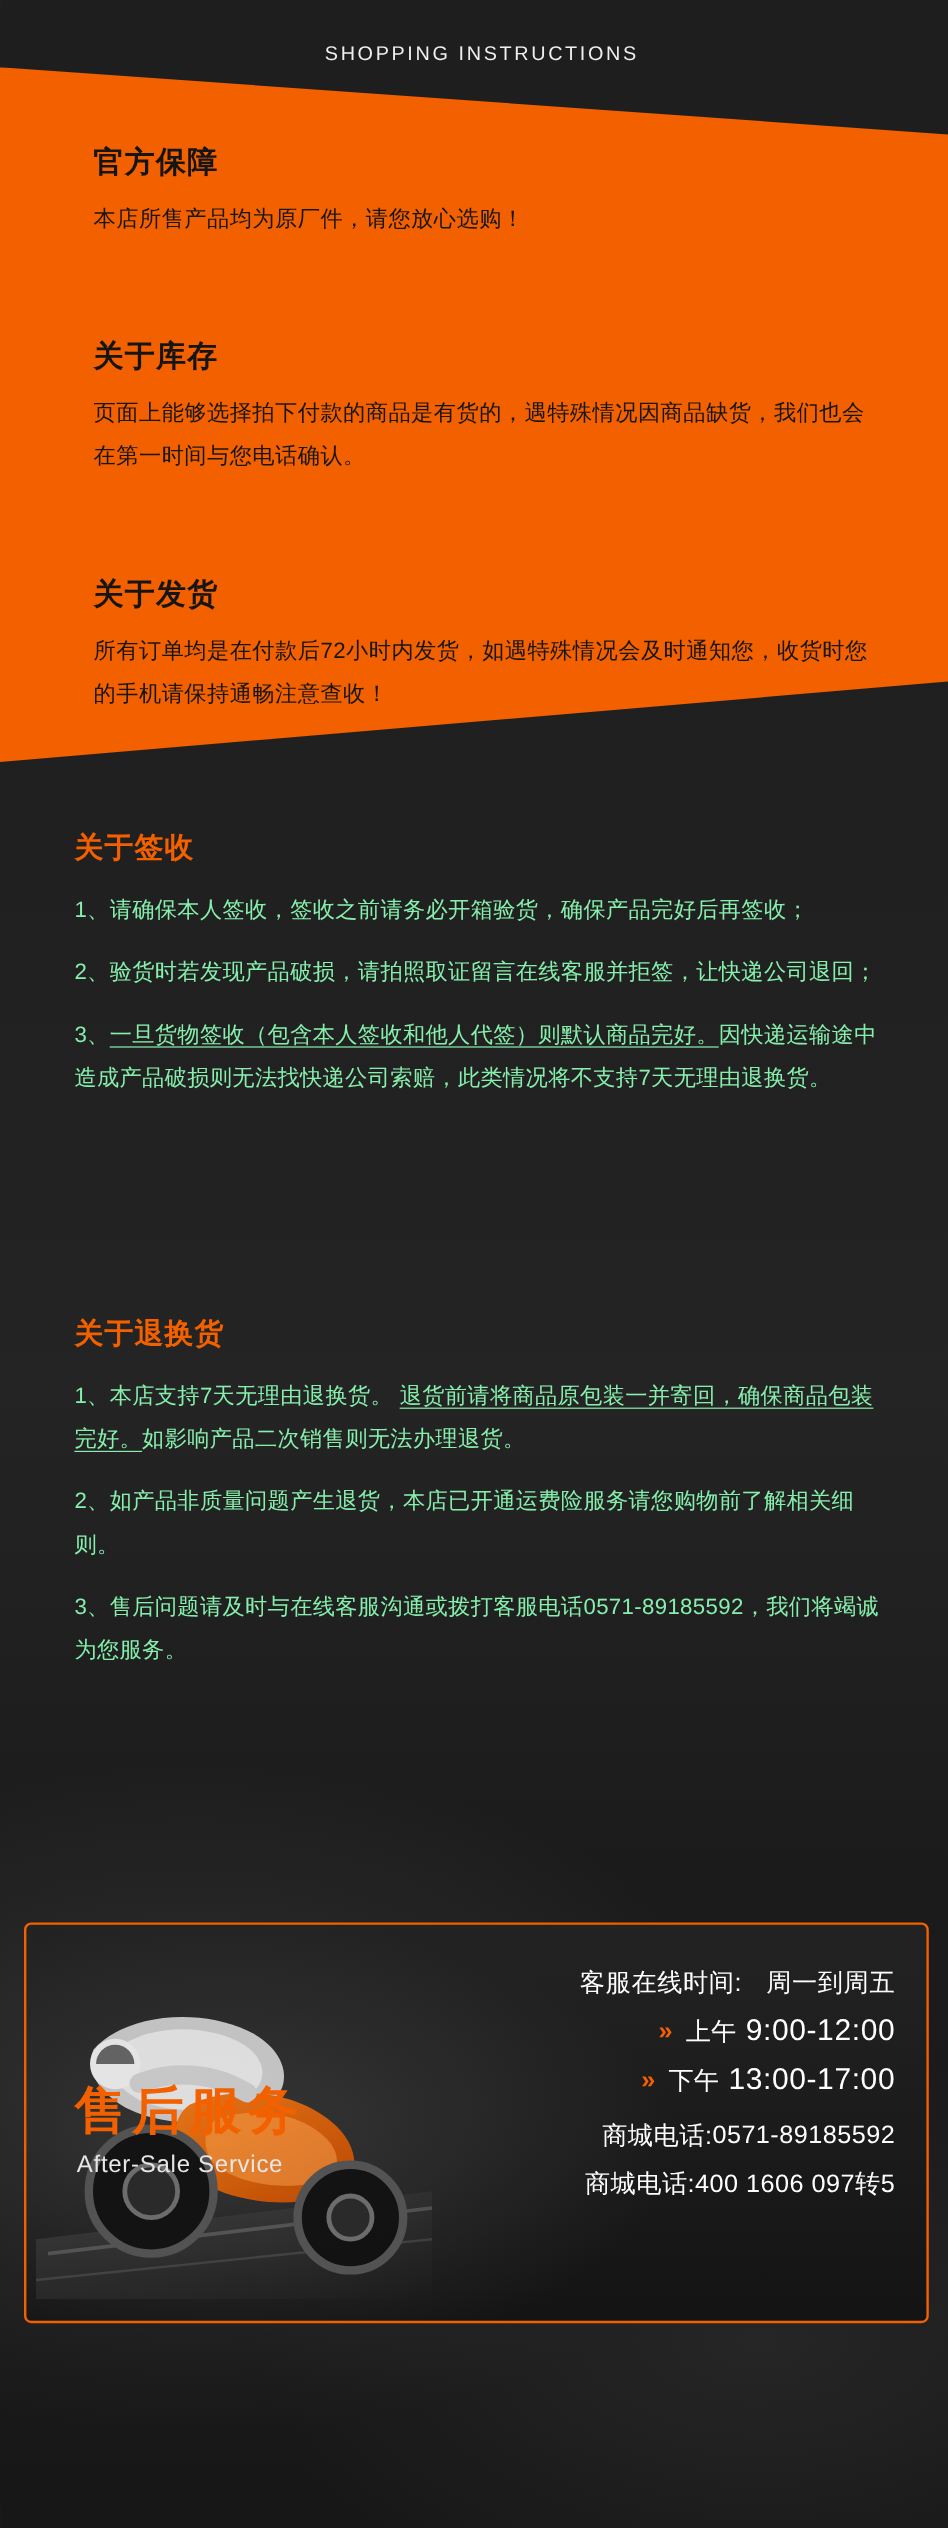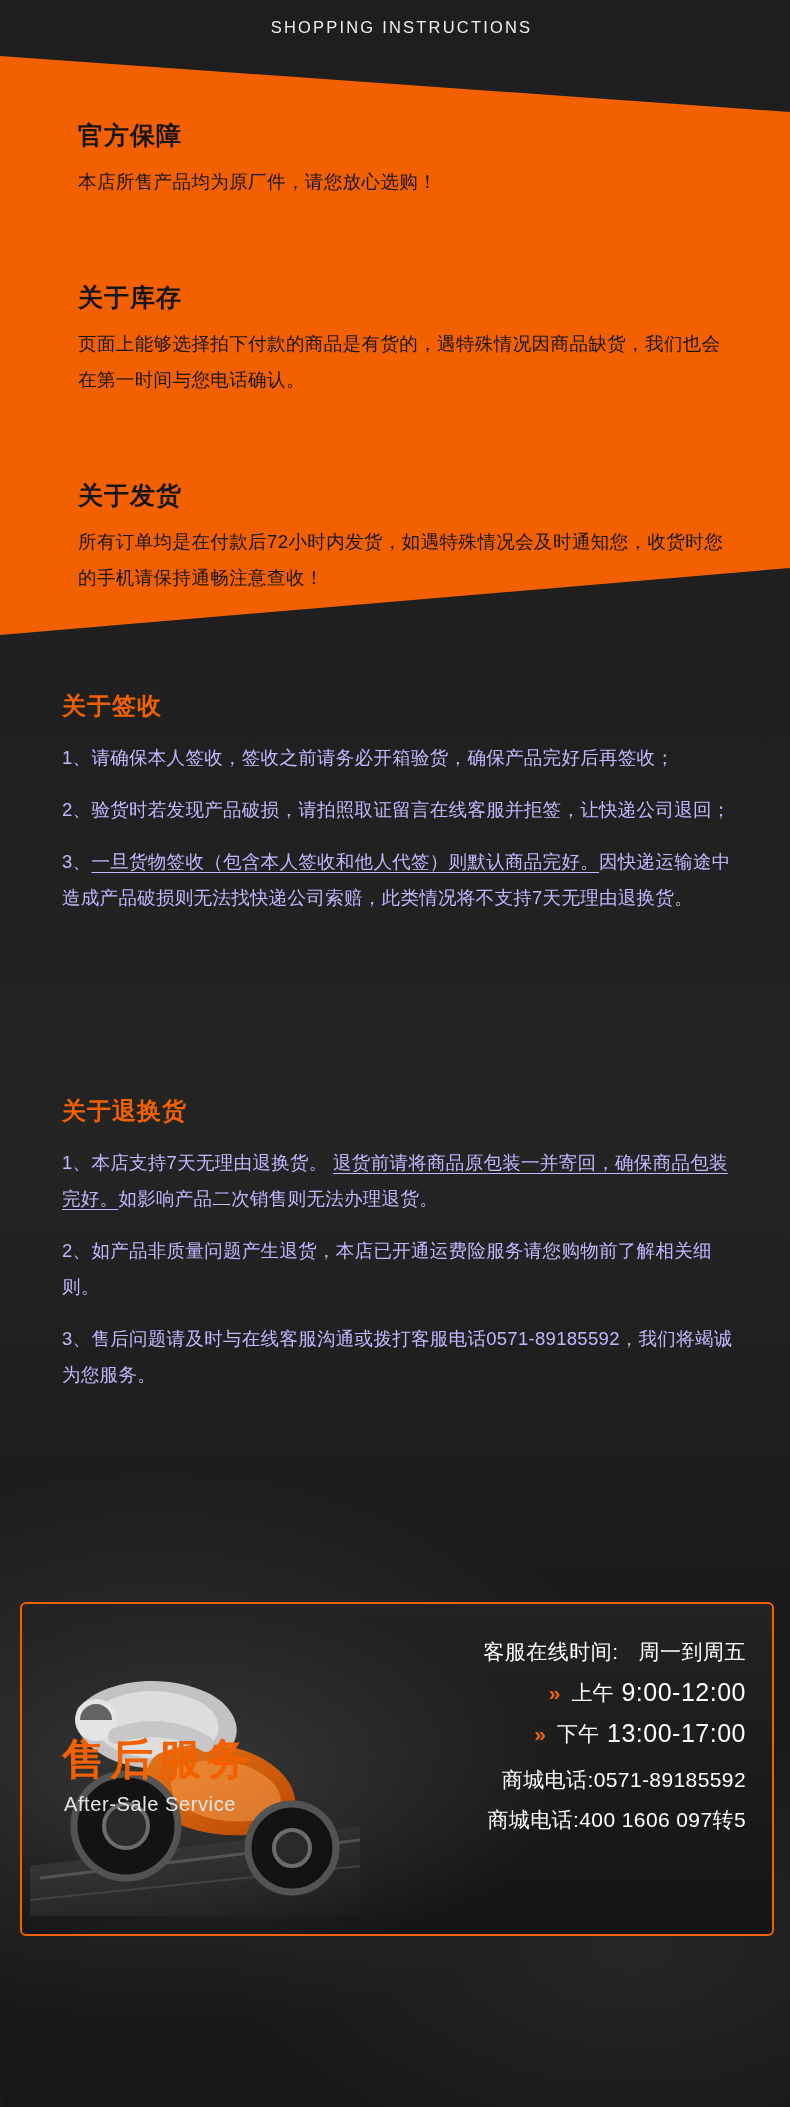--- a/index.html
+++ b/index.html
@@ -40,7 +40,7 @@
     top: 0; left: 13px; right: 0;
     height: 55px;
     display: flex;
-    align-items: center;
+    align-items: flex-end;
     justify-content: center;
     z-index: 5;
   }

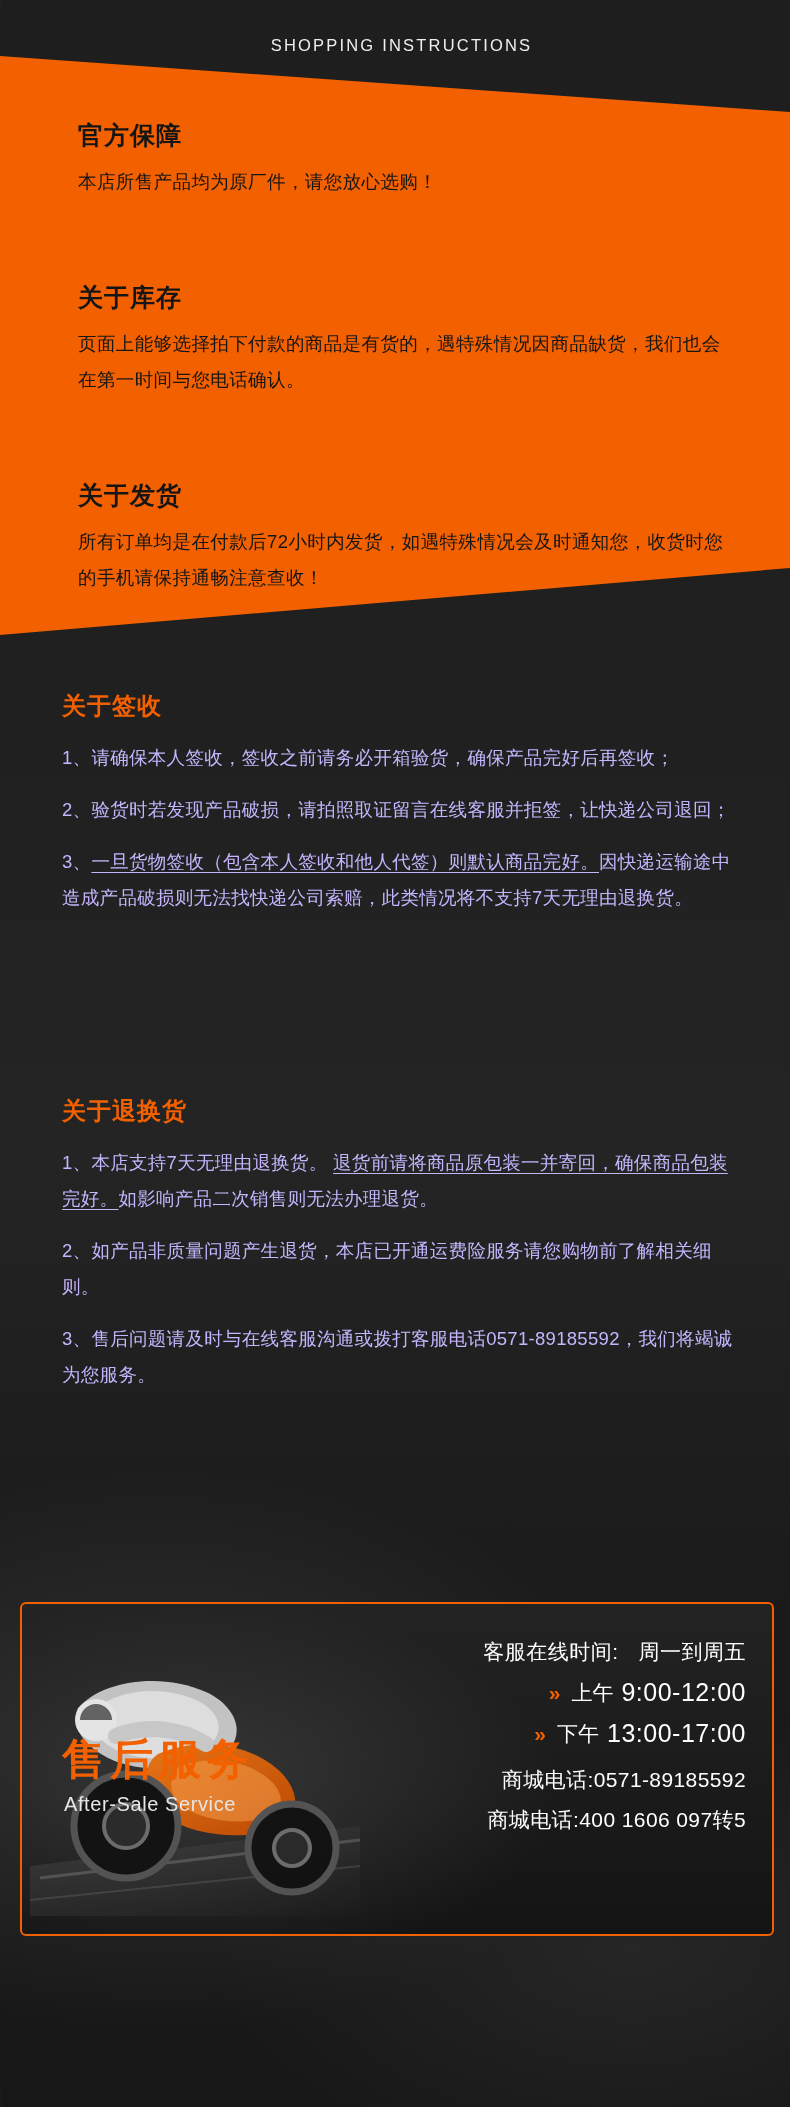--- a/index.html
+++ b/index.html
@@ -109,7 +109,7 @@
   .dsec p {
     font-size: 18.5px;
     line-height: 1.95;
-    color: #c4b5fd;
+    color: #86efac;
     margin: 0;
     letter-spacing: .3px;
   }

